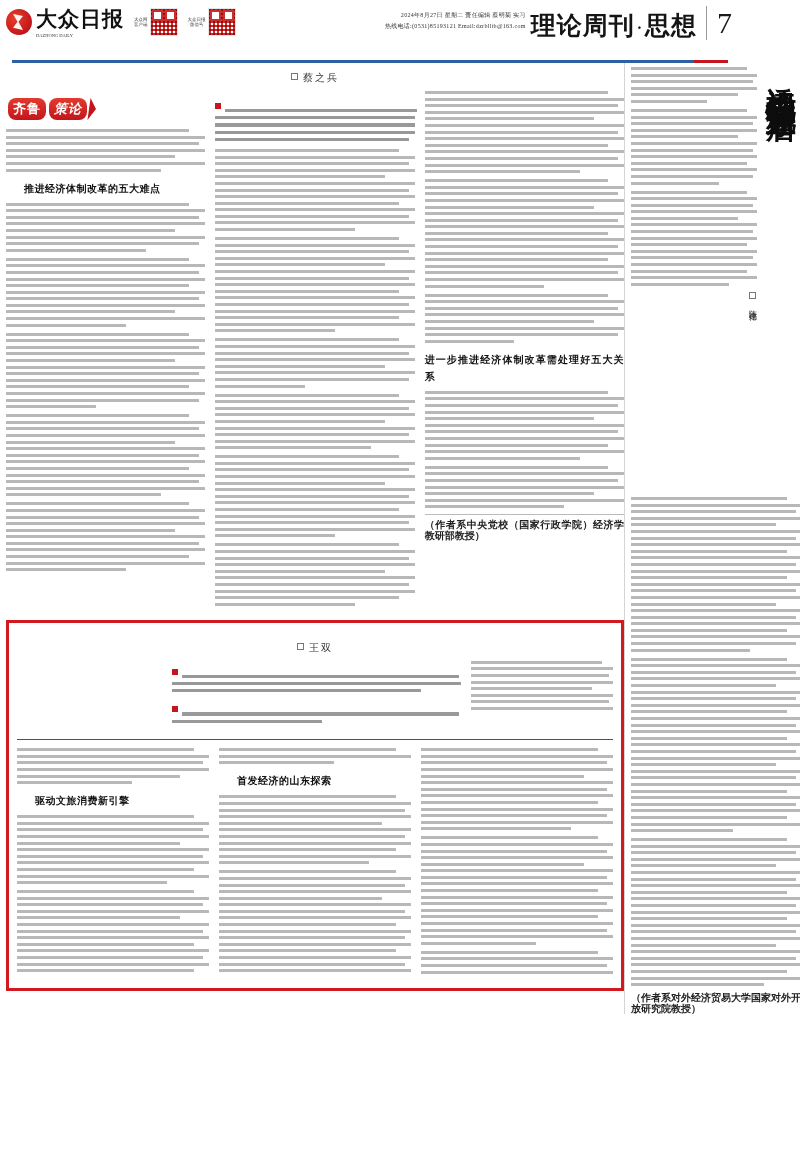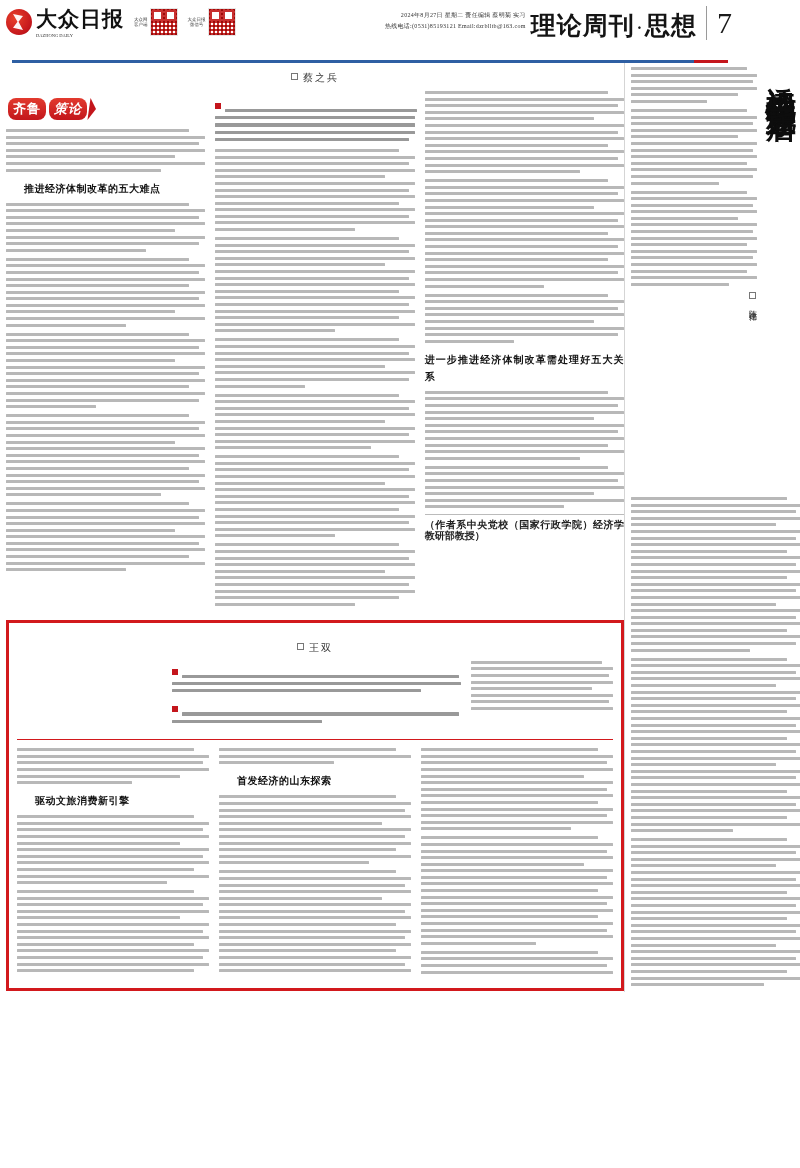--- a/index.html
+++ b/index.html
@@ -760,6 +760,7 @@
         <div class="ln s100"></div>
           <div class="ln s78"></div>
       </div>
+      <div class="credit">（作者系对外经济贸易大学国家对外开放研究院教授）</div>
     </div>
 
   </div>

